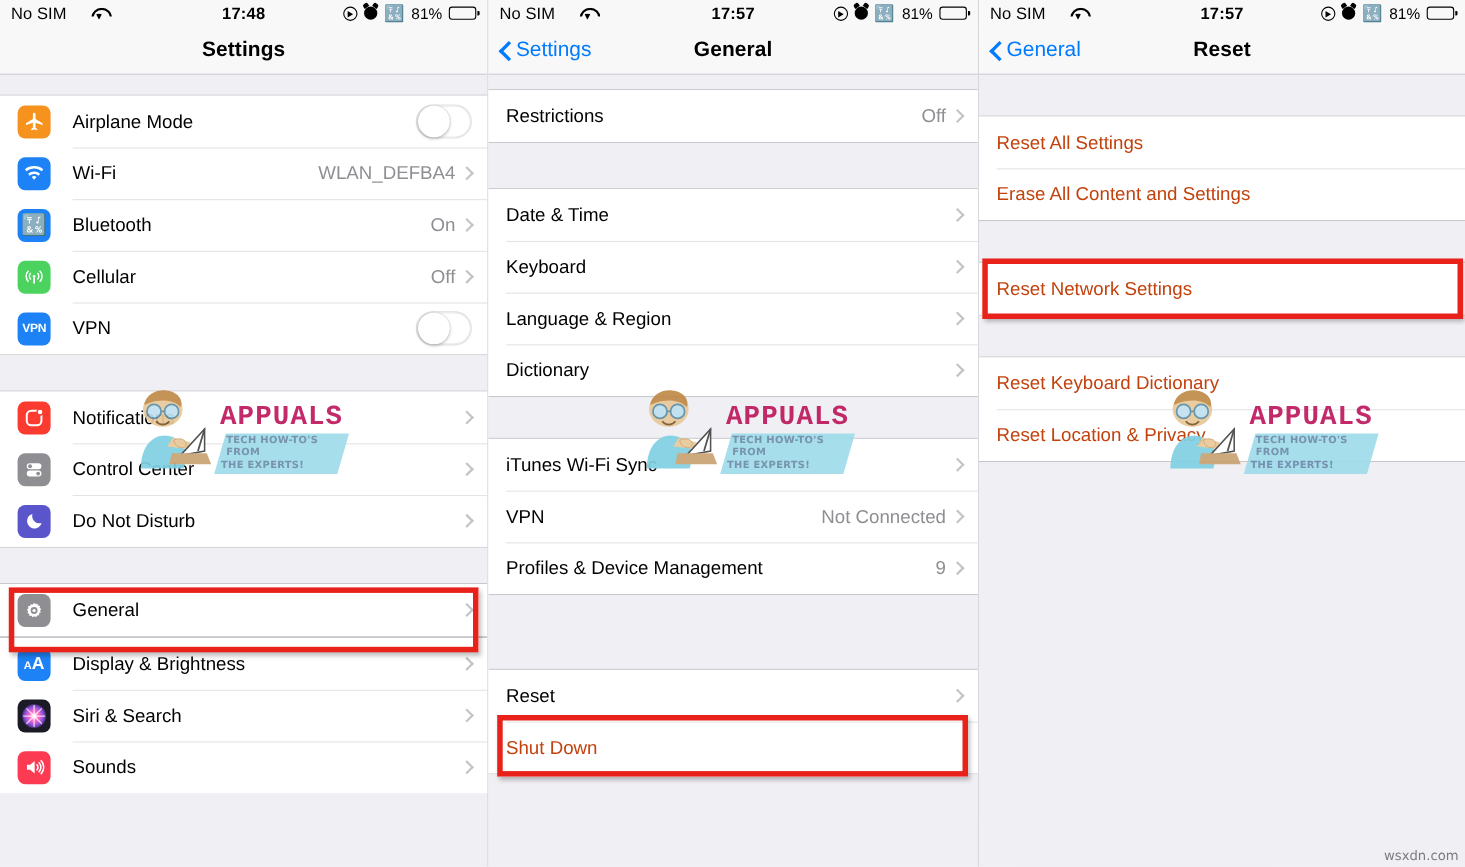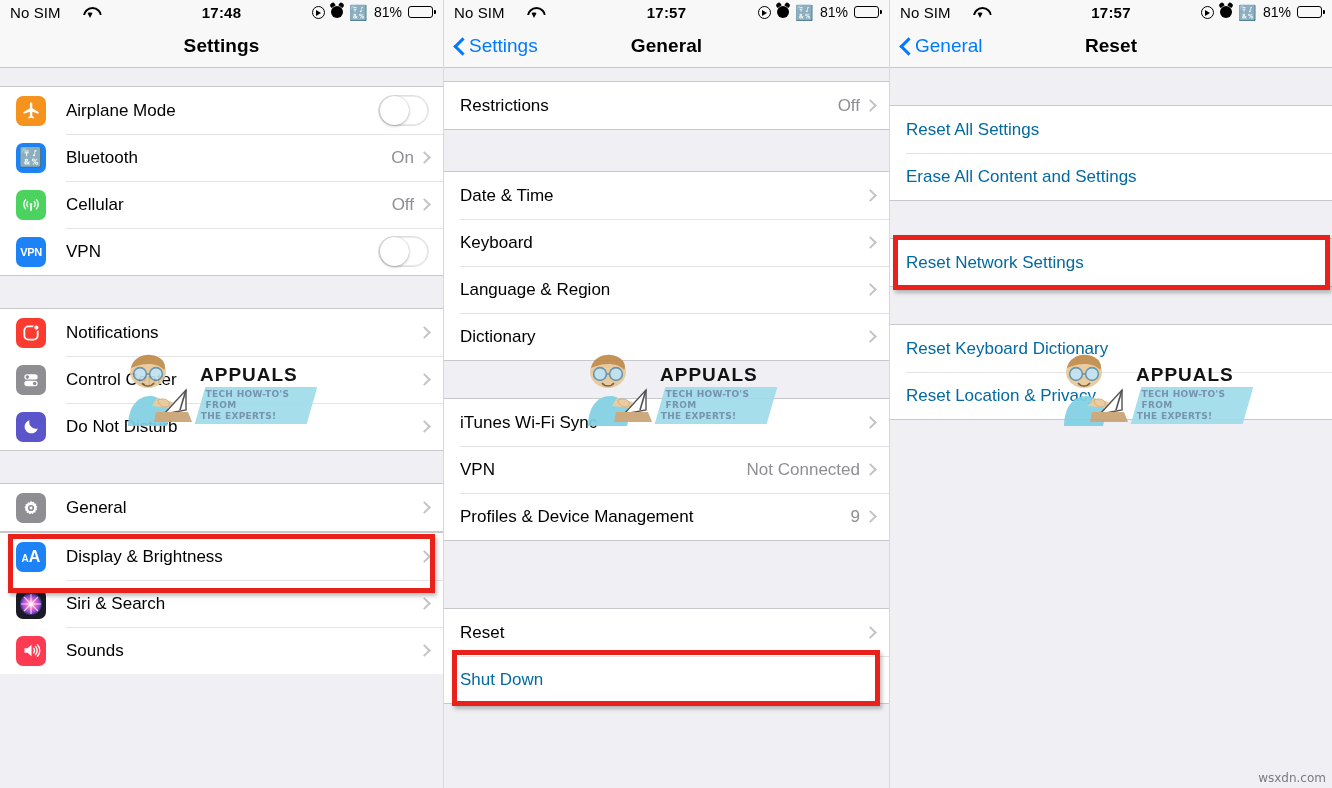--- a/index.html
+++ b/index.html
@@ -117,7 +117,7 @@
   }
   .row.with-icon + .row.with-icon::before { left: 66px; }
   .row-label { font-size: 17px; color: #000; flex: 0 0 auto; }
-  .row-label.blue { color: #0369a1; }
+  .row-label.blue { color: #c2410c; }
   .row-value { margin-left: auto; font-size: 17px; color: #8e8e93; padding-right: 6px; }
   .chev {
     width: 9px; height: 9px; flex: 0 0 auto;

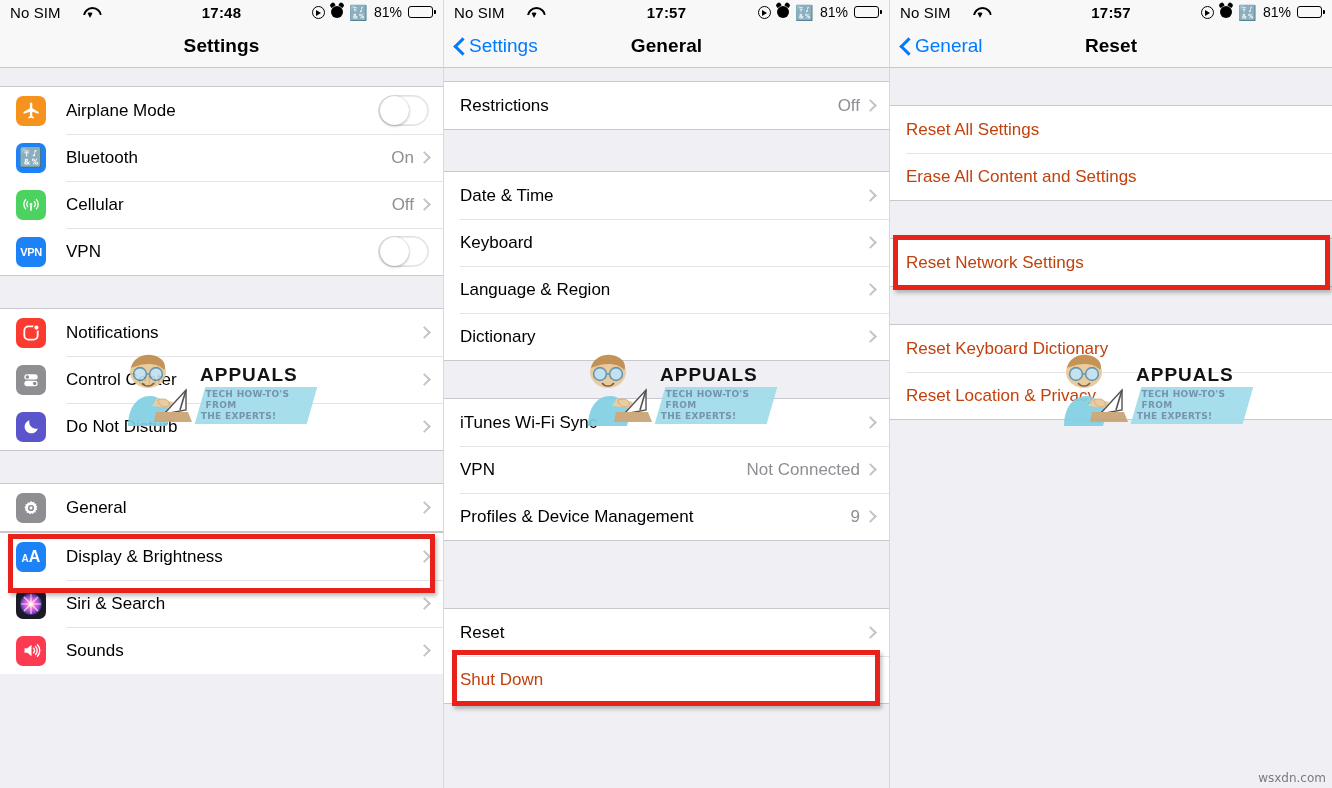--- a/index.html
+++ b/index.html
@@ -218,6 +218,18 @@
           <span class="toggle">
               <span class="knob"></span>
             </span>
+        </div>
+        <div class="row with-icon">
+          <span class="icn" style="background:#1d82f5">
+            <svg width="20" height="16" viewBox="0 0 24 18" fill="#fff">
+                <path d="M12 15.6l2.6-3.2a4 4 0 0 0-5.2 0z"></path>
+                <path d="M12 9.2c1.9 0 3.6.7 4.9 1.8l1.6-2A10 10 0 0 0 12 6.6a10 10 0 0 0-6.5 2.4l1.6 2a7.5 7.5 0 0 1 4.9-1.8z"></path>
+                <path d="M12 3.2c3.2 0 6.1 1.2 8.3 3.1L22 3.9A15 15 0 0 0 12 .4 15 15 0 0 0 2 3.9l1.7 2.4A12.4 12.4 0 0 1 12 3.2z"></path>
+              </svg>
+          </span>
+          <span class="row-label">Wi-Fi</span>
+          <span class="row-value">WLAN_DEFBA4</span>
+          <span class="chev"></span>
         </div>
         <div class="row with-icon">
           <span class="icn" style="background:#1d82f5;font-size:19px">🔣</span>

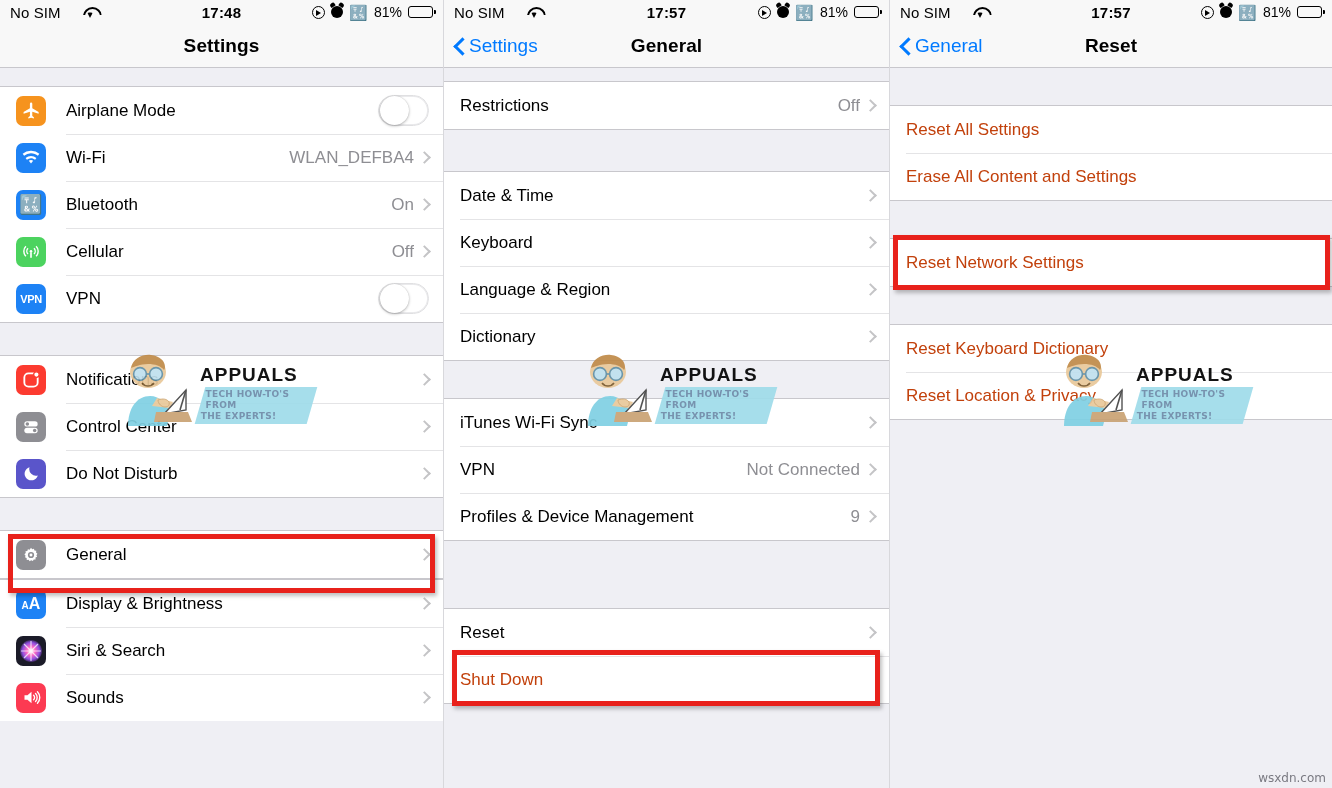--- a/index.html
+++ b/index.html
@@ -162,8 +162,8 @@
   .wm .guy { width: 92px; height: 78px; }
   .wm-text { margin-left: -4px; margin-top: 14px; }
   .wm-appuals {
-    font-family: Liberation Sans, sans-serif; font-weight: bold;
-    font-size: 19px; letter-spacing: 1px; color: #000000;
+    font-family: Liberation Mono, monospace; font-weight: bold;
+    font-size: 25px; letter-spacing: 1px; color: #be185d;
   }
   .wm-sub {
     background: #9fdcea; color: #6c8aa8; font-size: 9px; line-height: 11px;

